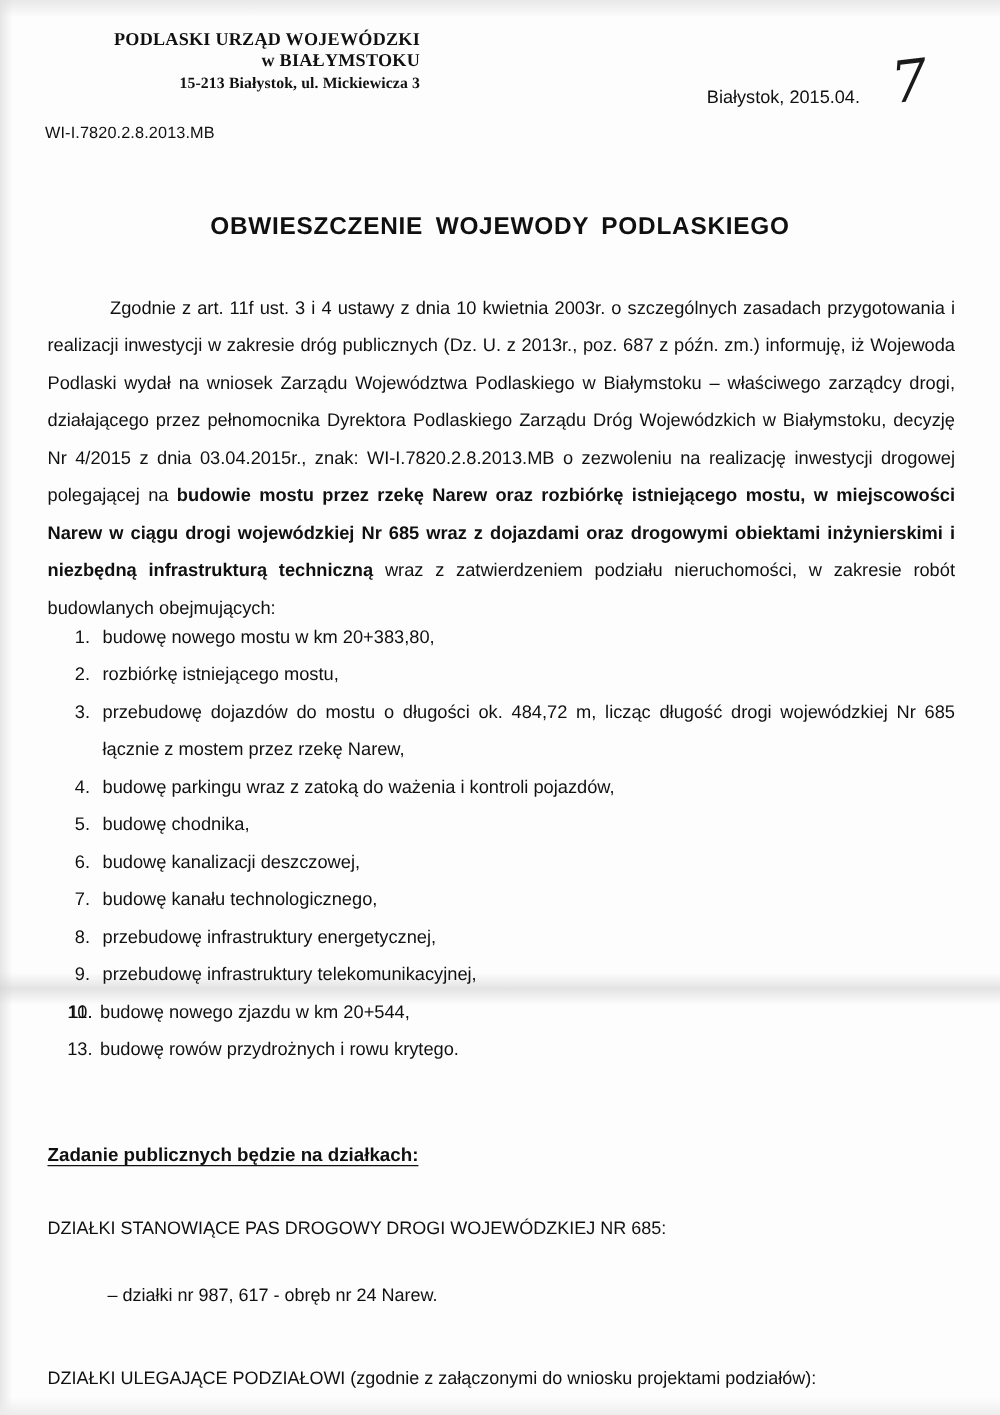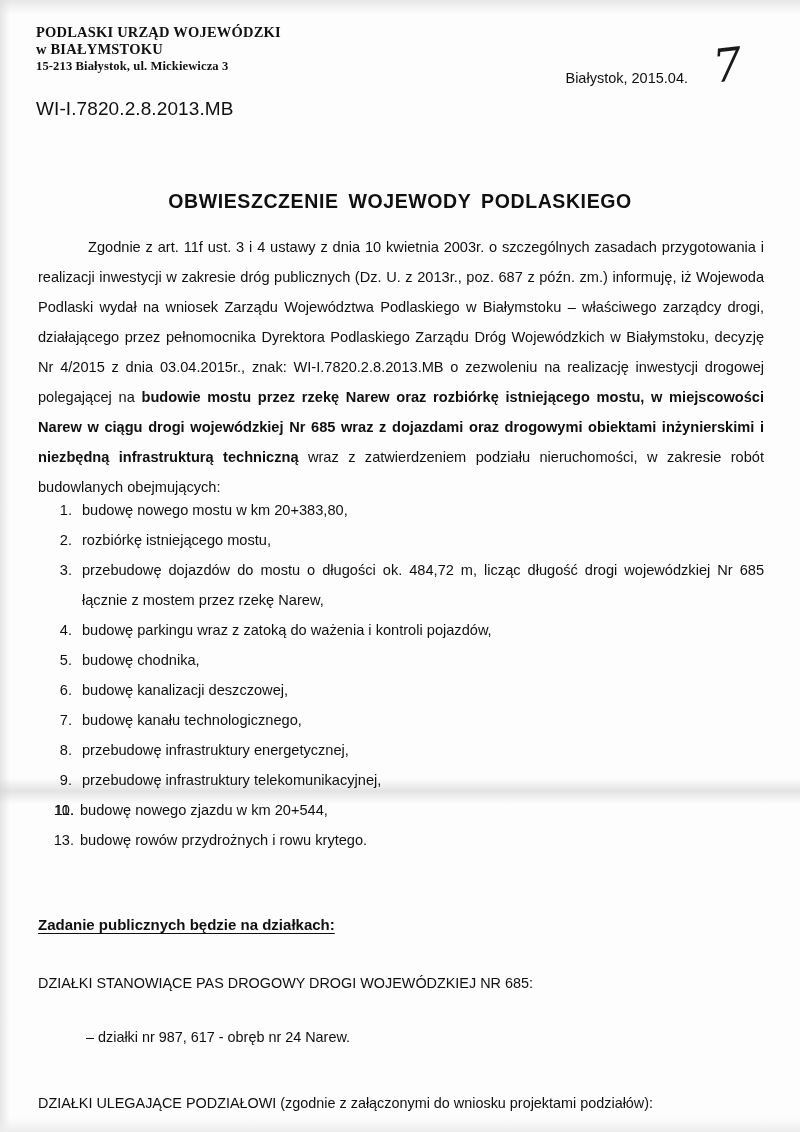--- a/index.html
+++ b/index.html
@@ -59,7 +59,7 @@
     width: 300px;
     font-family: "Liberation Serif", serif;
     font-weight: bold;
-    text-align: left;
+    text-align: right;
     color: #111;
   }
   .letterhead .lh-line1 { font-size: 14.5px; letter-spacing: .2px; line-height: 17px; }

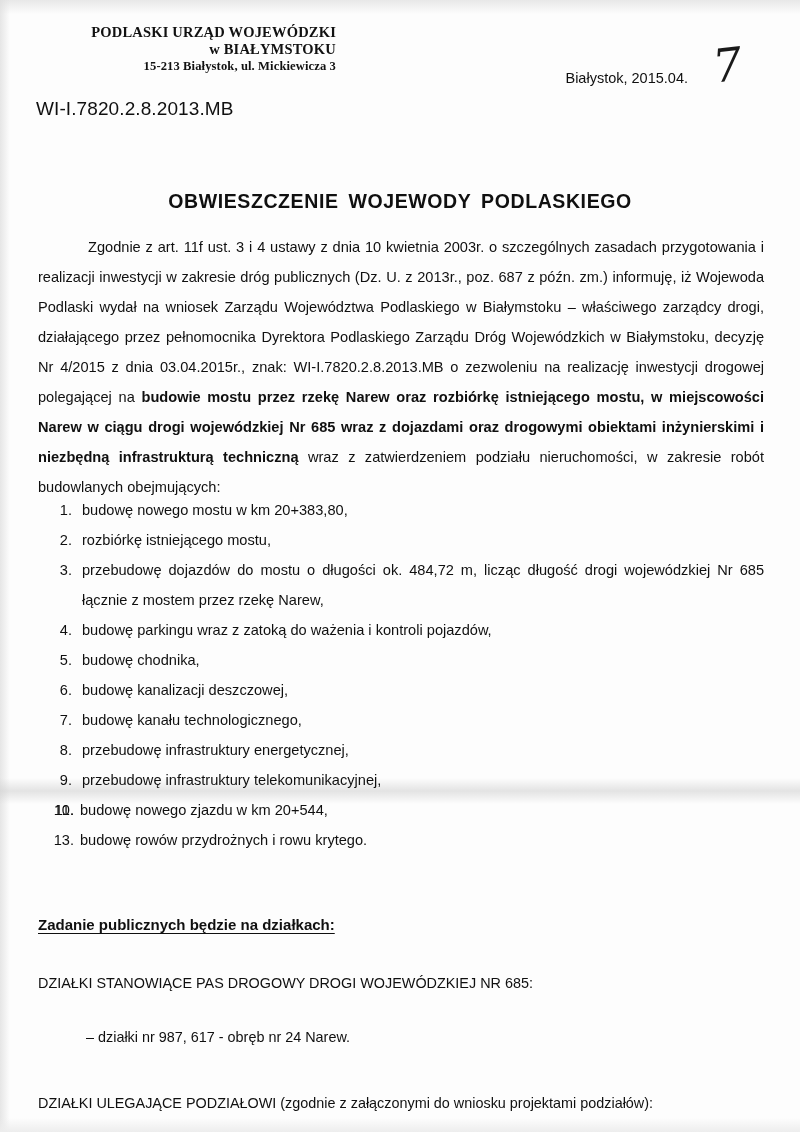--- a/index.html
+++ b/index.html
@@ -90,7 +90,7 @@
     position: absolute;
     left: 36px;
     top: 98px;
-    font-size: 19px;
+    font-size: 13px;
     letter-spacing: .1px;
   }
 

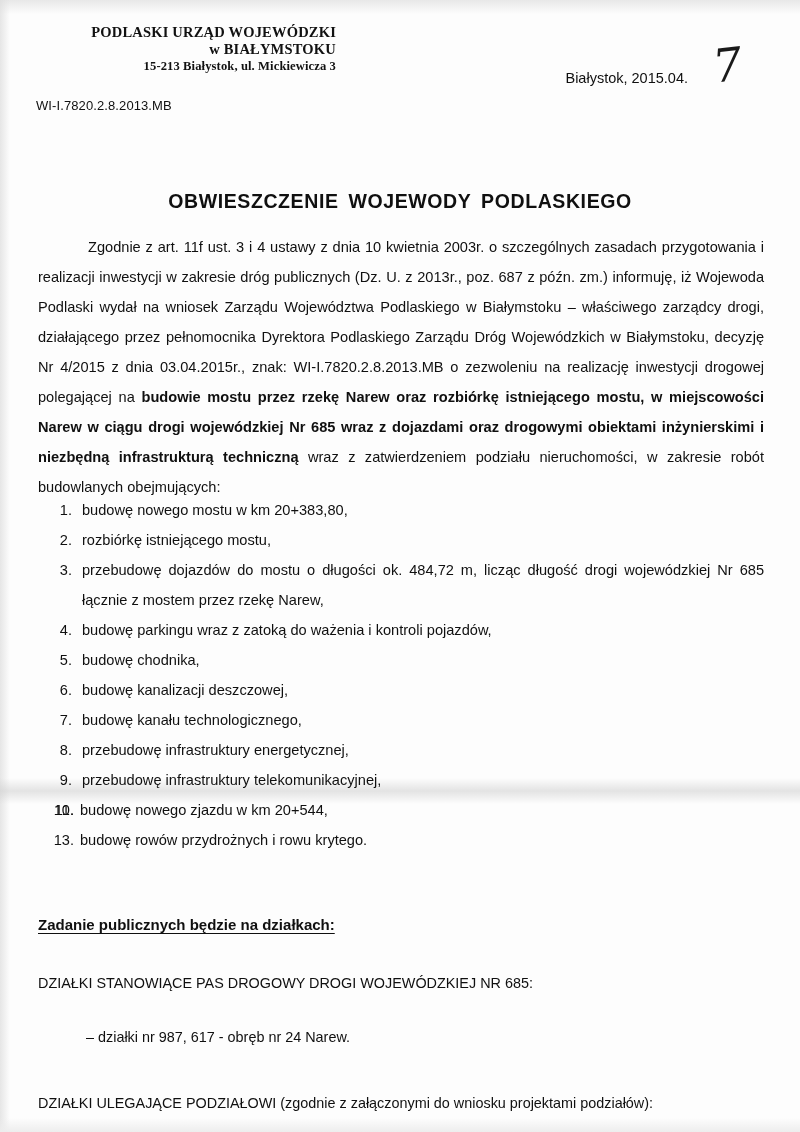--- a/index.html
+++ b/index.html
@@ -105,7 +105,6 @@
     font-weight: bold;
     letter-spacing: .6px;
     word-spacing: 4px;
-    margin-top: 20px;
   }
 
   

